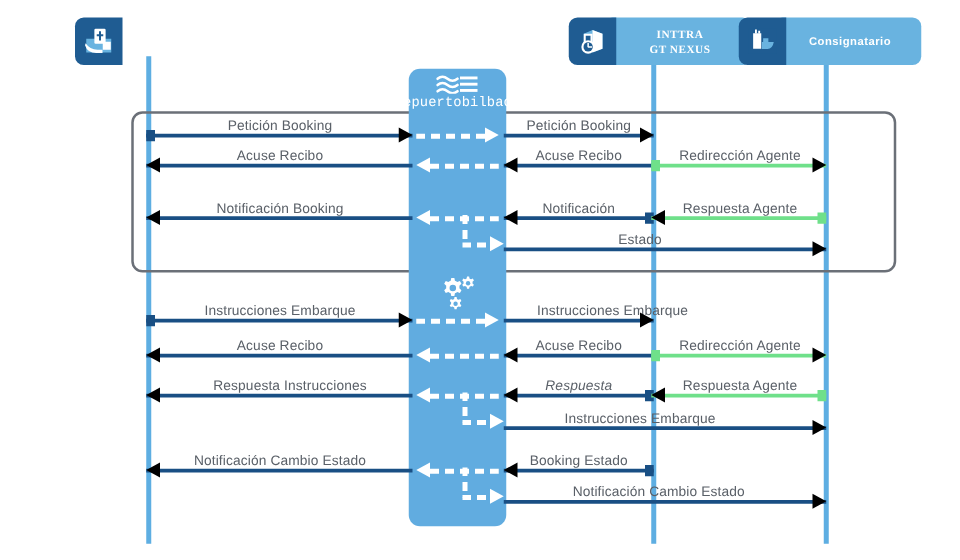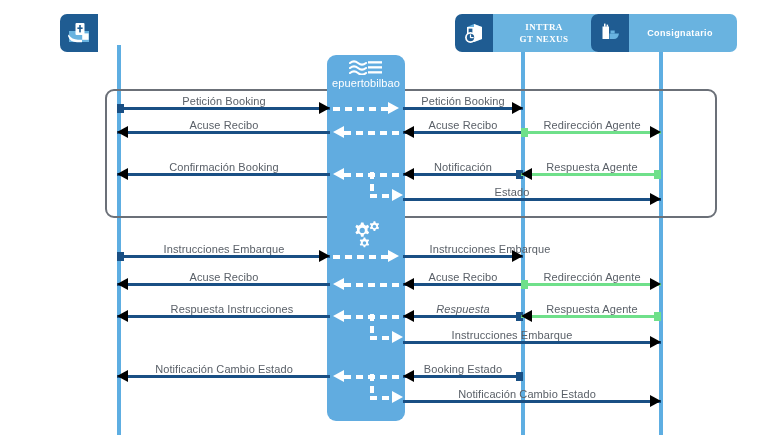--- a/index.html
+++ b/index.html
@@ -79,7 +79,7 @@
 
   <div class="band" style="left:327px;top:55px;width:78px;height:366px;"></div>
 
-  <div class="band-logo" style="left:327px;top:58px;width:78px;height:32px;">
+  <div class="band-logo" style="left:327px;top:58px;width:78px;height:32px;font-family:Liberation Mono, monospace;">
     <svg width="34" height="16" viewBox="0 0 34 16">
       <path d="M1 4 q4 -3.2 8 0 q4 3.2 8 0" stroke="#ffffff" stroke-width="2.1" fill="none" stroke-linecap="round"></path>
       <path d="M1 9 q4 -3.2 8 0 q4 3.2 8 0" stroke="#ffffff" stroke-width="2.1" fill="none" stroke-linecap="round"></path>

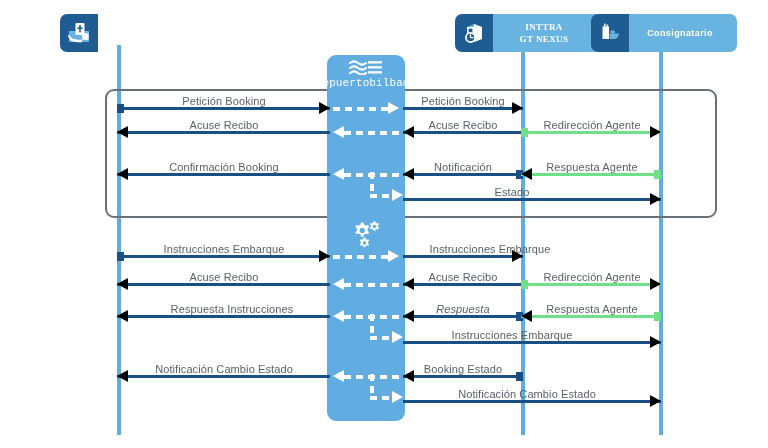--- a/index.html
+++ b/index.html
@@ -189,7 +189,7 @@
       <div class="head"></div>
   </div>
 
-  <div class="lbl c" style="left:224px;top:161px;">Confirmación Booking</div>
+  <div class="lbl c" style="left:224px;top:161px;">Notificación Booking</div>
   <div class="arrow navy left" style="left:117px;top:167px;width:213px;">
     <div class="shaft"></div>
       <div class="head"></div>

